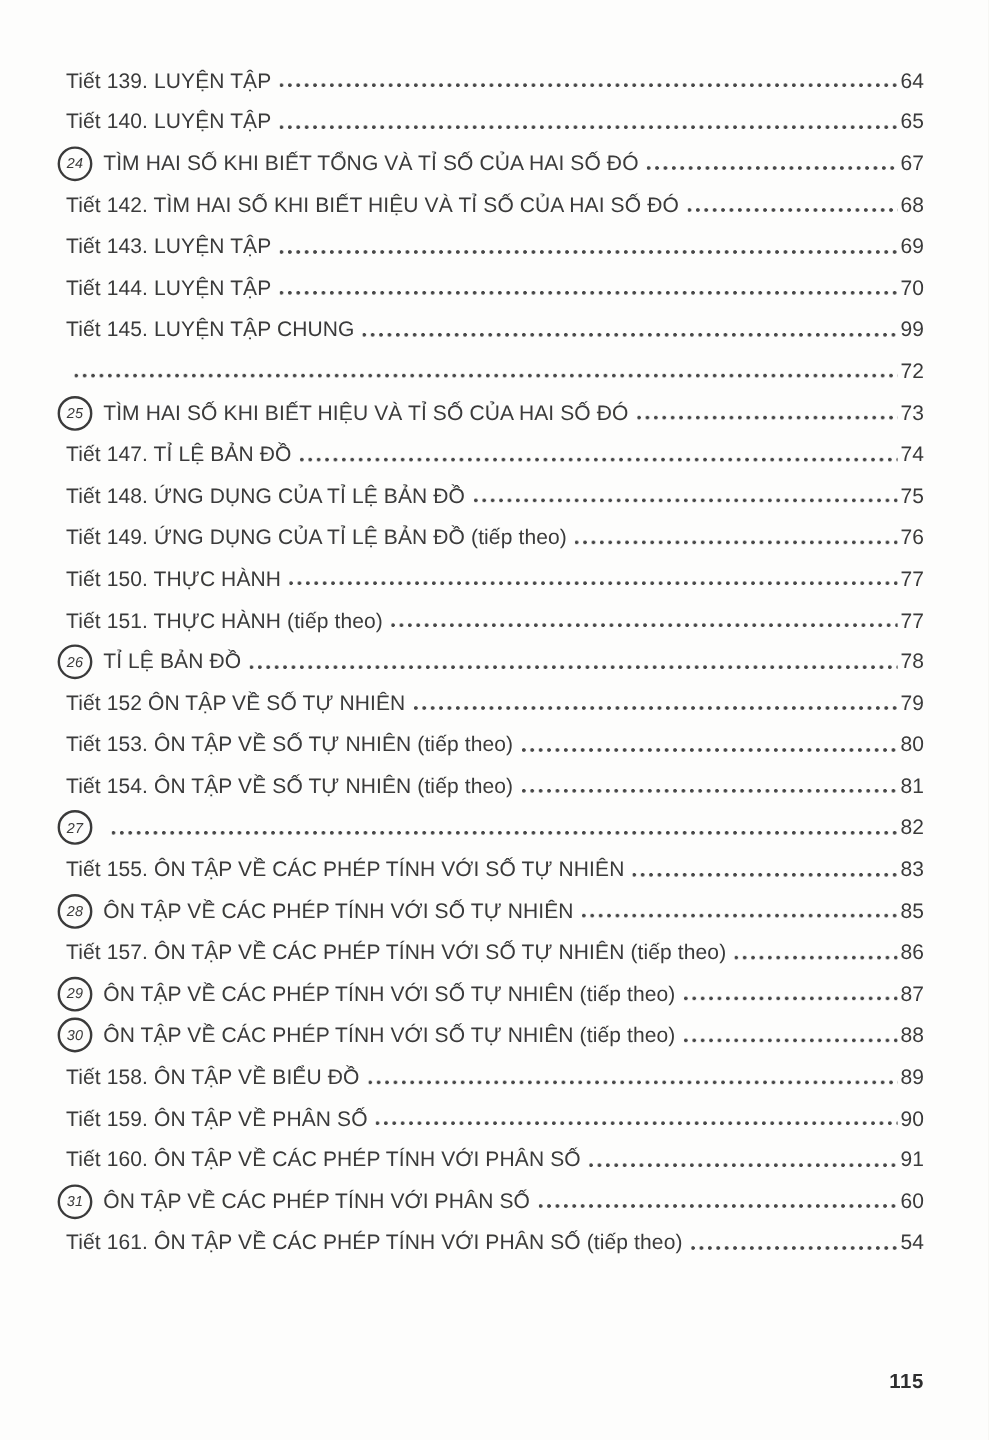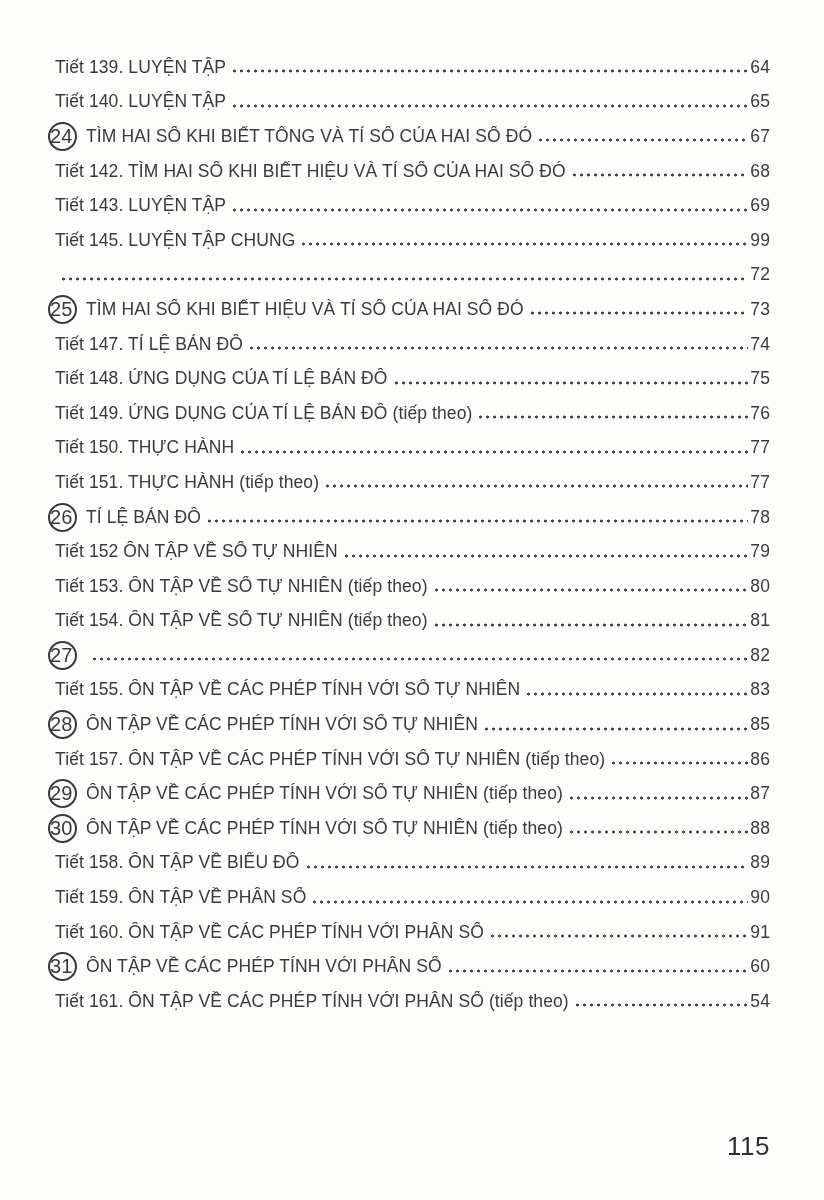--- a/index.html
+++ b/index.html
@@ -28,6 +28,7 @@
     flex: 0 0 auto;
     display: inline-flex;
     align-items: center;
+    justify-content: center;
     width: 29px;
     height: 29px;
     border: 2.2px solid #3a3a3a;
@@ -35,8 +36,9 @@
     margin-right: 9px;
     margin-left: -7px;
     box-sizing: border-box;
-    font-size: 20px;
+    font-size: 12px;
     font-weight: 500;
+    font-style: italic;
   }
   .entry-label {
     flex: 0 1 auto;

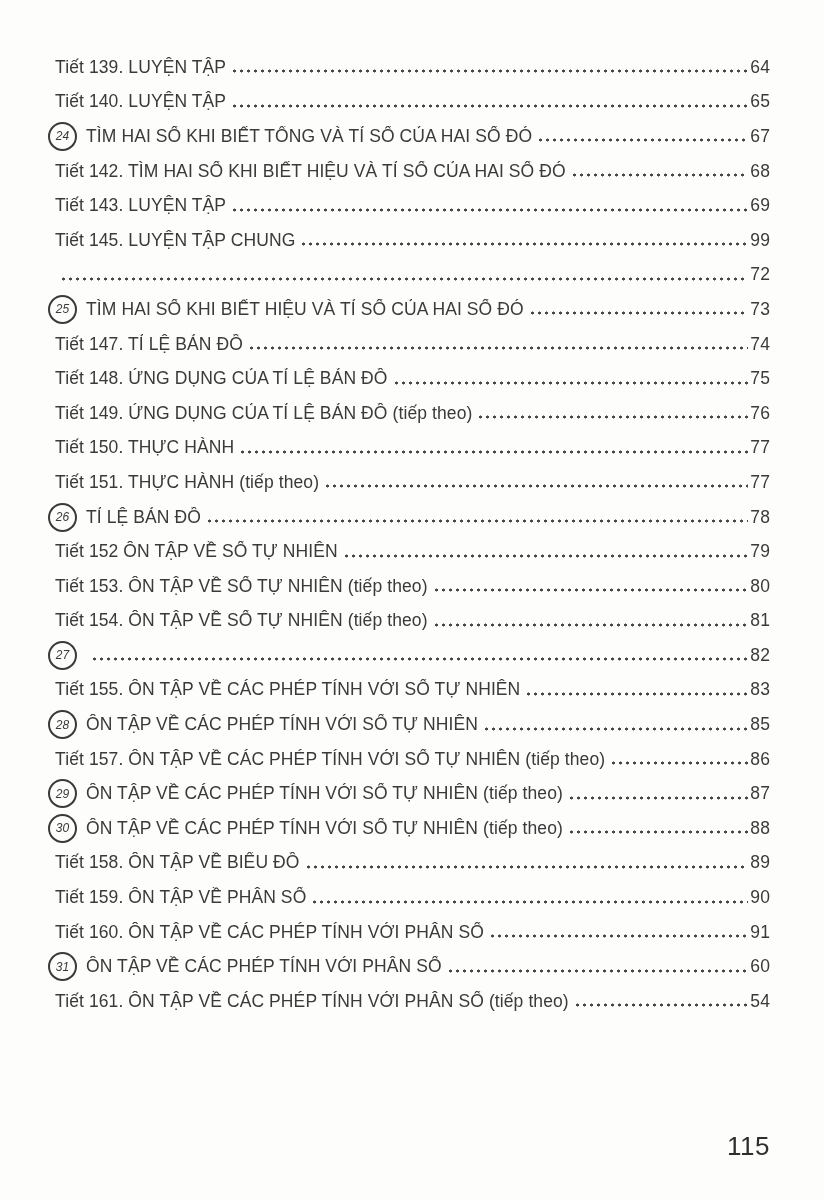--- a/index.html
+++ b/index.html
@@ -113,6 +113,12 @@
     <span class="entry-page">69</span>
   </div>
 
+  <div class="toc-row">
+
+    <span class="entry-label">Tiết 144. LUYỆN TẬP</span>
+    <span class="leader"></span>
+    <span class="entry-page">70</span>
+  </div>
 
   <div class="toc-row">
 

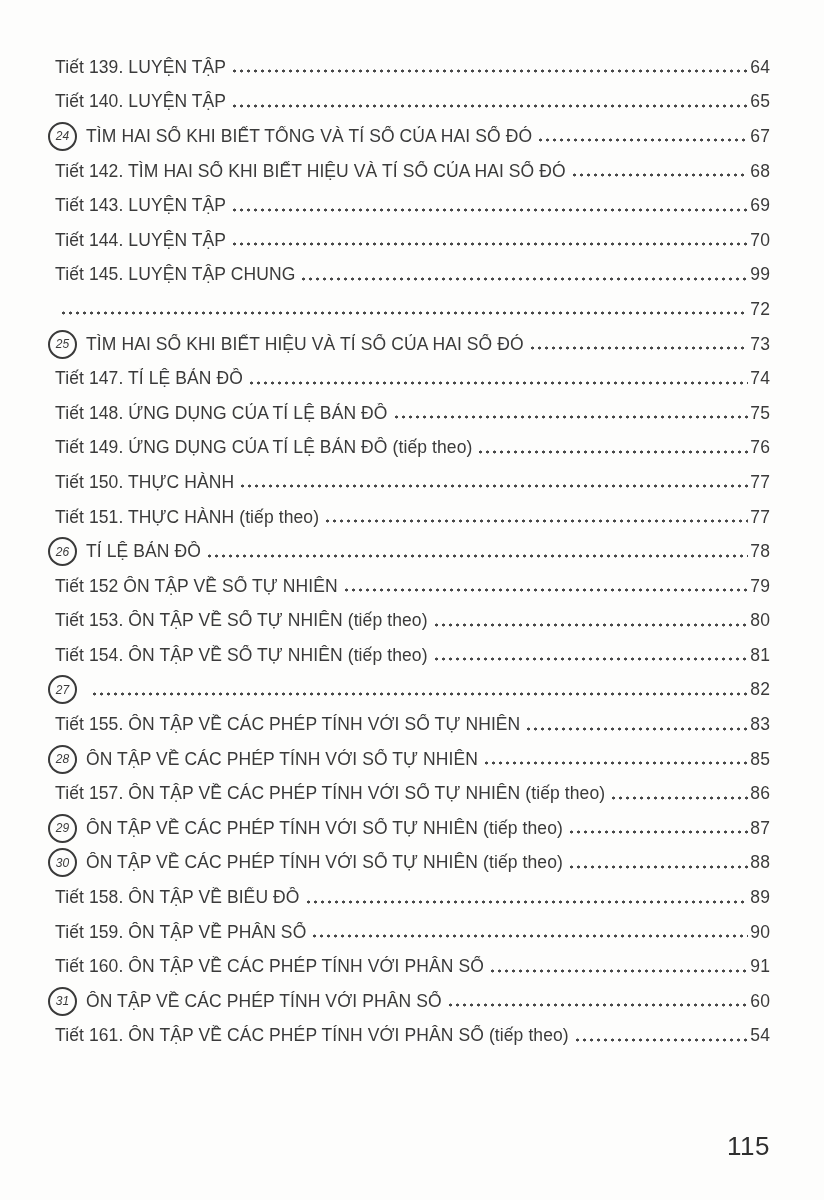--- a/index.html
+++ b/index.html
@@ -63,9 +63,9 @@
     position: absolute;
     right: 54px;
     bottom: 38px;
-    font-size: 26px;
+    font-size: 17px;
     color: #2e2e2e;
-    font-weight: 400;
+    font-weight: 700;
     letter-spacing: 0.5px;
     text-align: center;
   }

